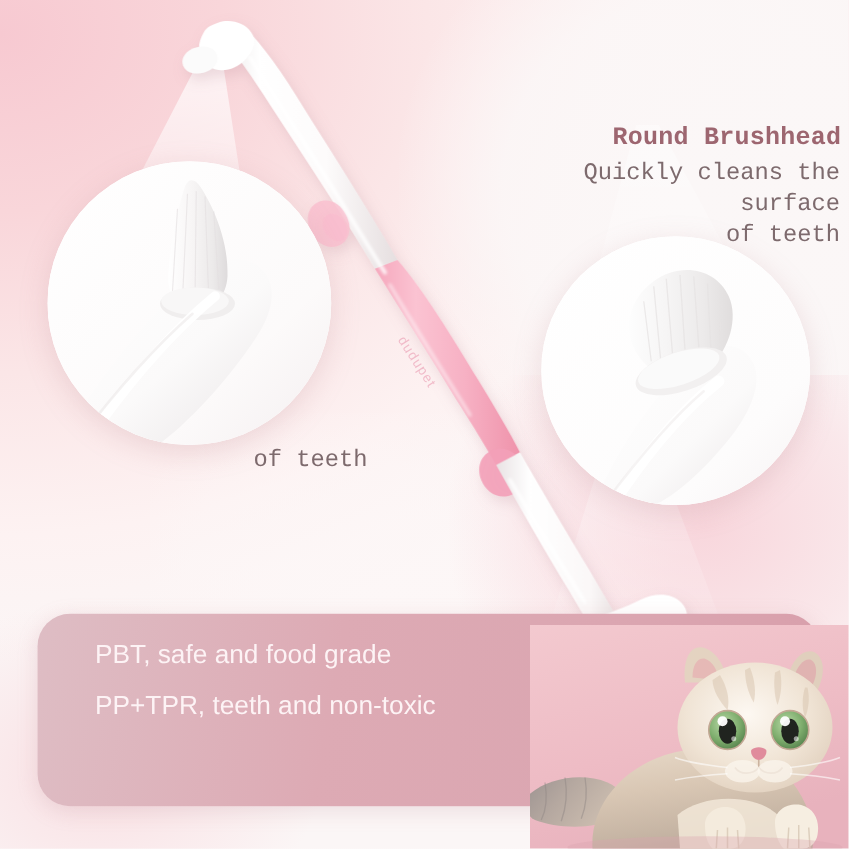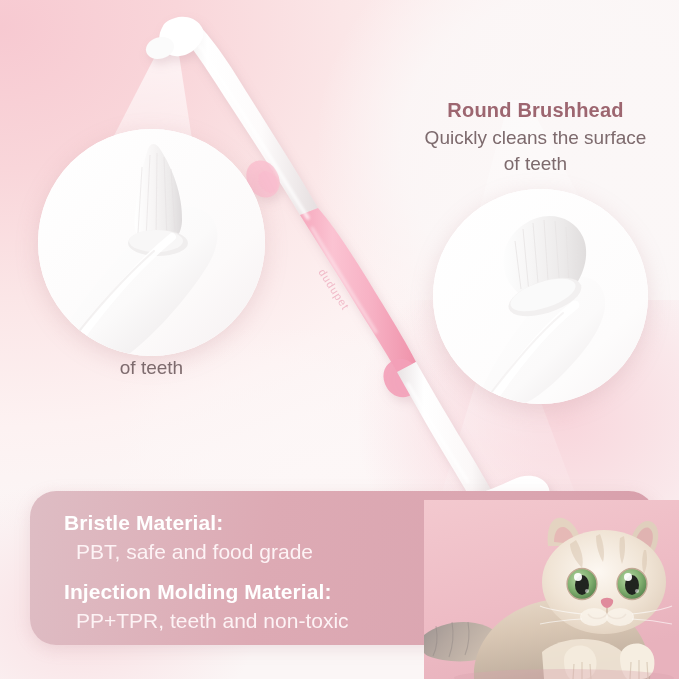--- a/index.html
+++ b/index.html
@@ -129,7 +129,8 @@
   
   .callout {
     position: absolute;
-    text-align: center;
+    text-align: right;
+    font-family: Liberation Mono, monospace;
   }
   .callout-title {
     font-weight: bold;

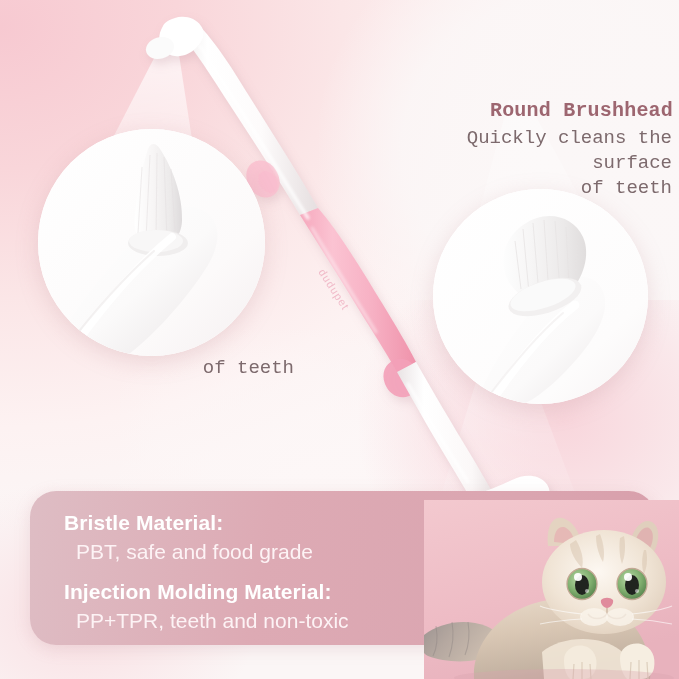--- a/index.html
+++ b/index.html
@@ -388,7 +388,6 @@
   <div id="spec-panel">
     <div id="spec-content">
       <div class="spec-block">
-        <p class="spec-label">Bristle Material:</p>
         <p class="spec-value">PBT, safe and food grade</p>
       </div>
       <div class="spec-block">

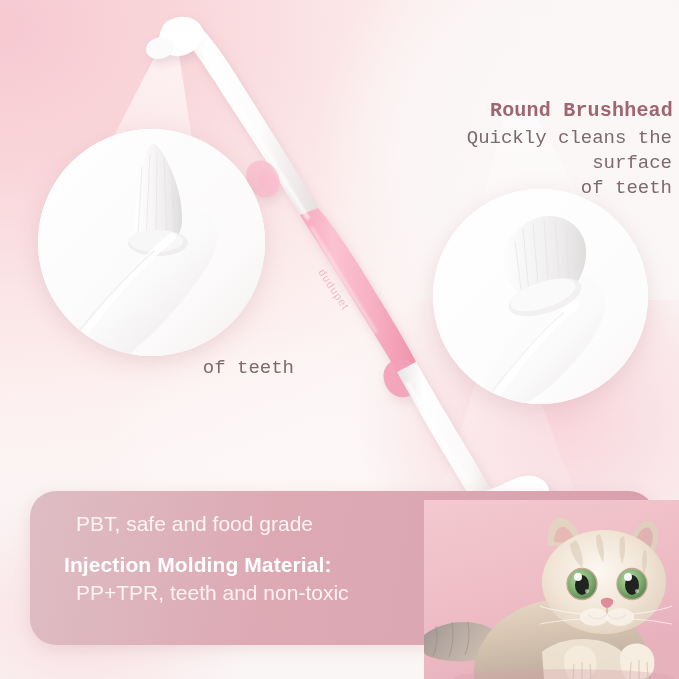--- a/index.html
+++ b/index.html
@@ -391,7 +391,6 @@
         <p class="spec-value">PBT, safe and food grade</p>
       </div>
       <div class="spec-block">
-        <p class="spec-label">Injection Molding Material:</p>
         <p class="spec-value">PP+TPR, teeth and non-toxic</p>
       </div>
     </div>

